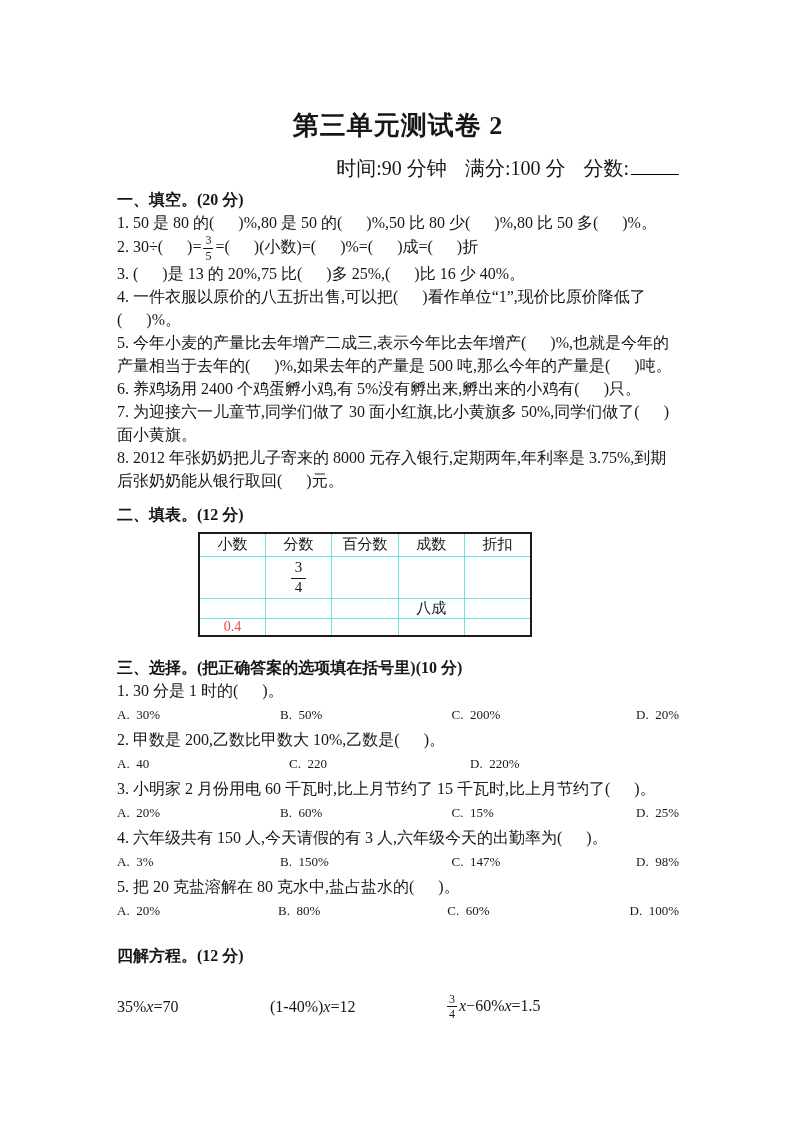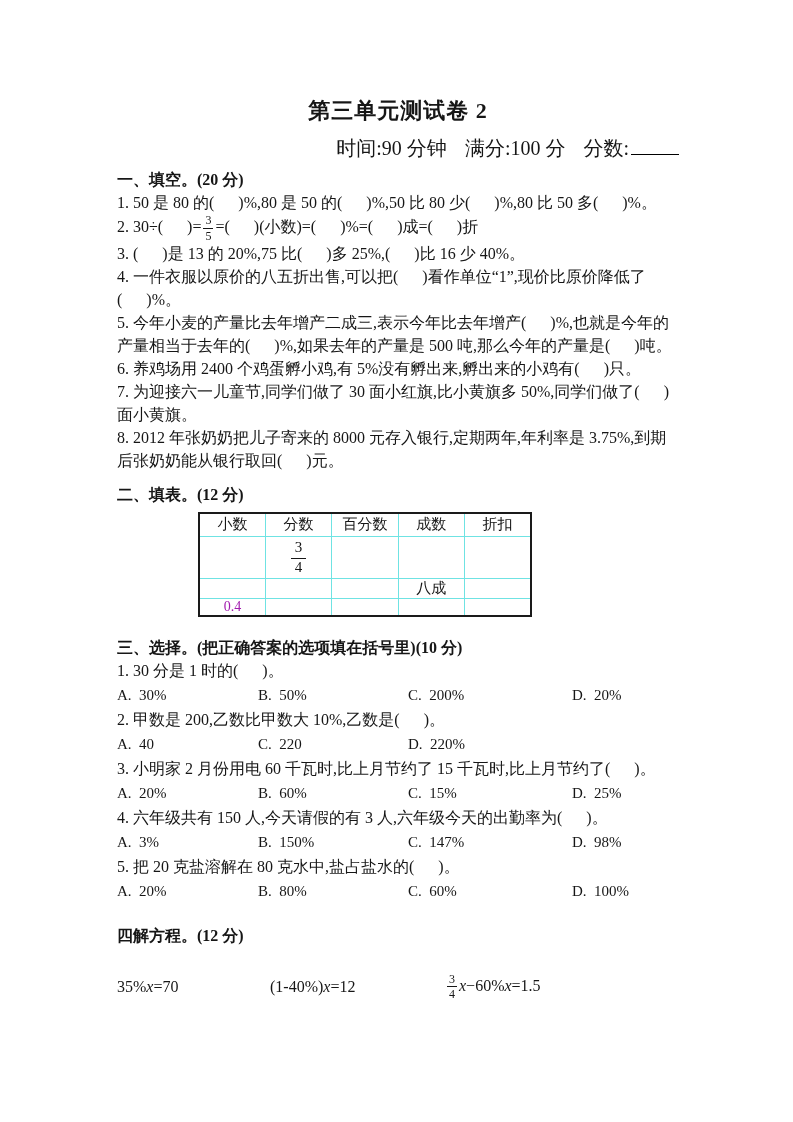--- a/index.html
+++ b/index.html
@@ -16,10 +16,10 @@
     overflow: hidden;
   }
   .title {
-    font-size: 22px;
+    font-size: 26px;
     text-align: center;
     letter-spacing: 1px;
-    margin: 0;
+    margin: 12px;
   }
   .info-line {
     margin-top: 9px;

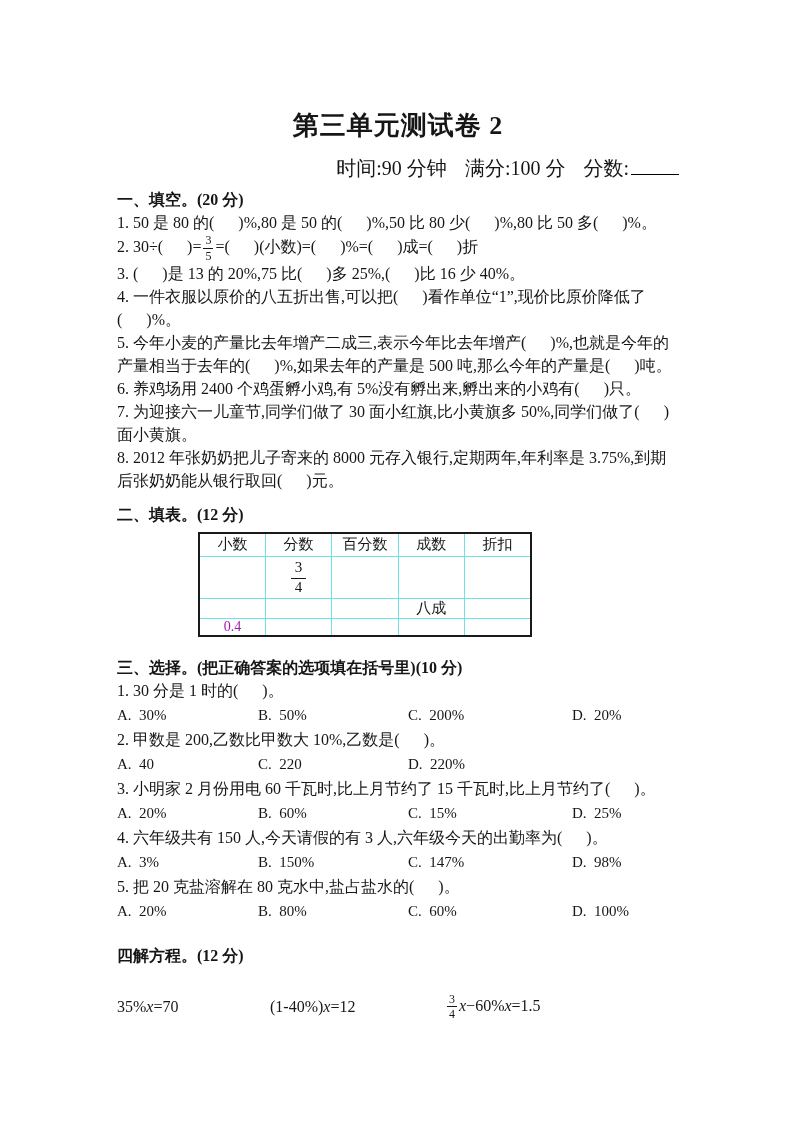--- a/index.html
+++ b/index.html
@@ -83,7 +83,7 @@
   tr.tr-head { height: 23px; }
   tr.tr-frac { height: 42px; }
   tr.tr-cheng { height: 19px; }
-  tr.tr-dec { height: 16px; font-size: 14px; color: #a21caf; }
+  tr.tr-dec { height: 16px; font-size: 14px; color: #ef4444; }
   
   .options {
     display: flex;

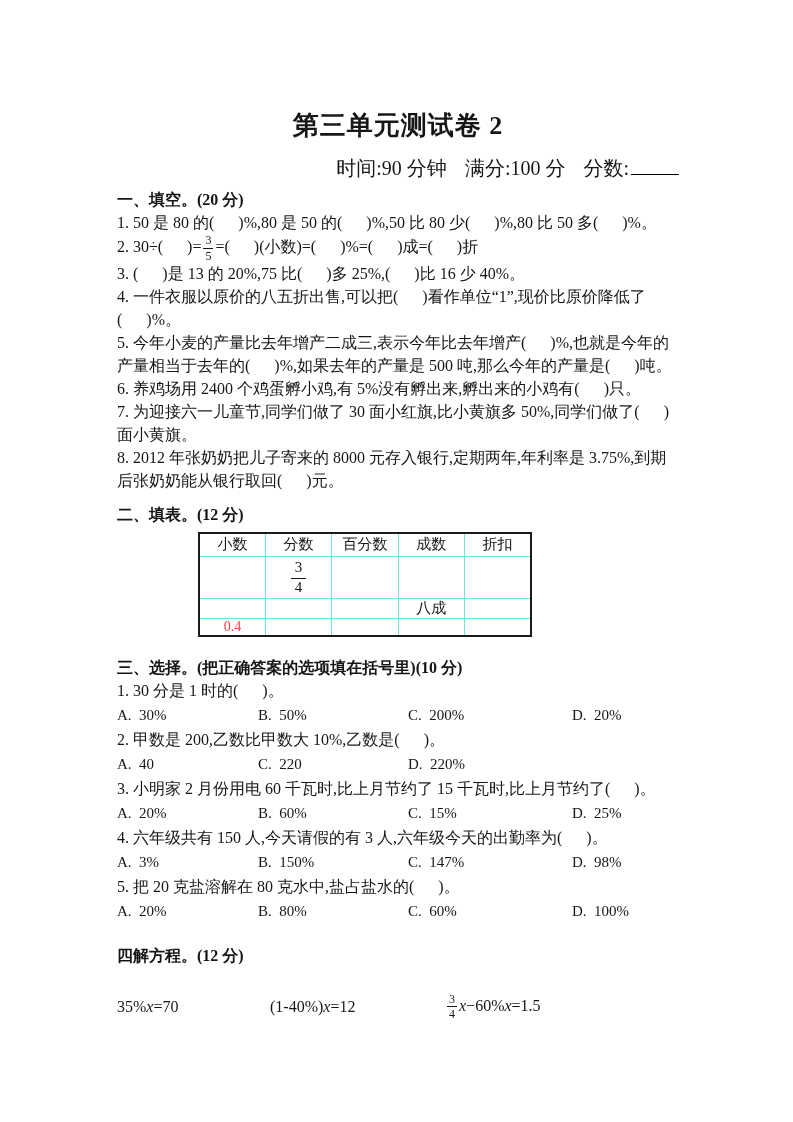--- a/index.html
+++ b/index.html
@@ -87,9 +87,10 @@
   
   .options {
     display: flex;
-    font-size: 15px;
+    font-size: 13px;
     line-height: 24.5px;
     white-space: nowrap;
+    gap: 31px;
   }
   .options .opt:nth-child(1) { width: 141px; }
   .options .opt:nth-child(2) { width: 150px; }

